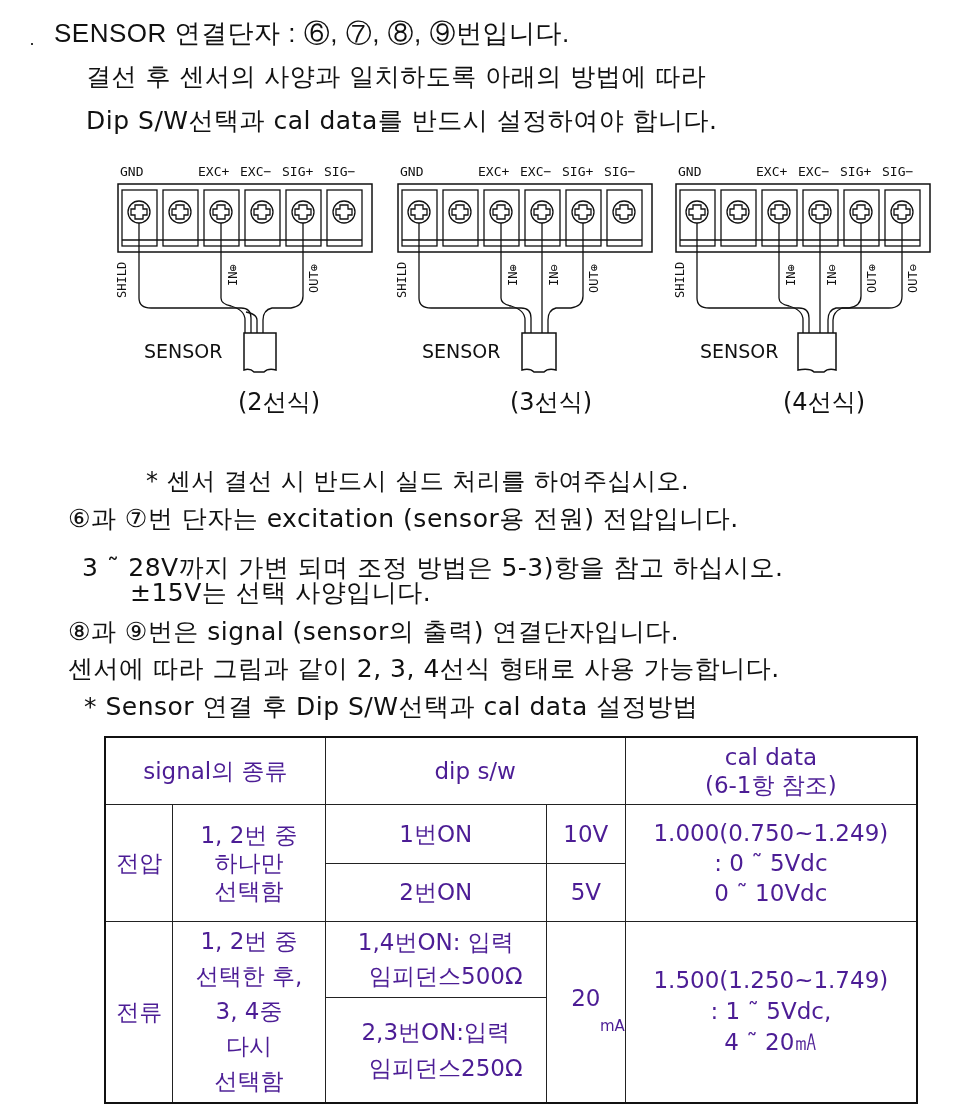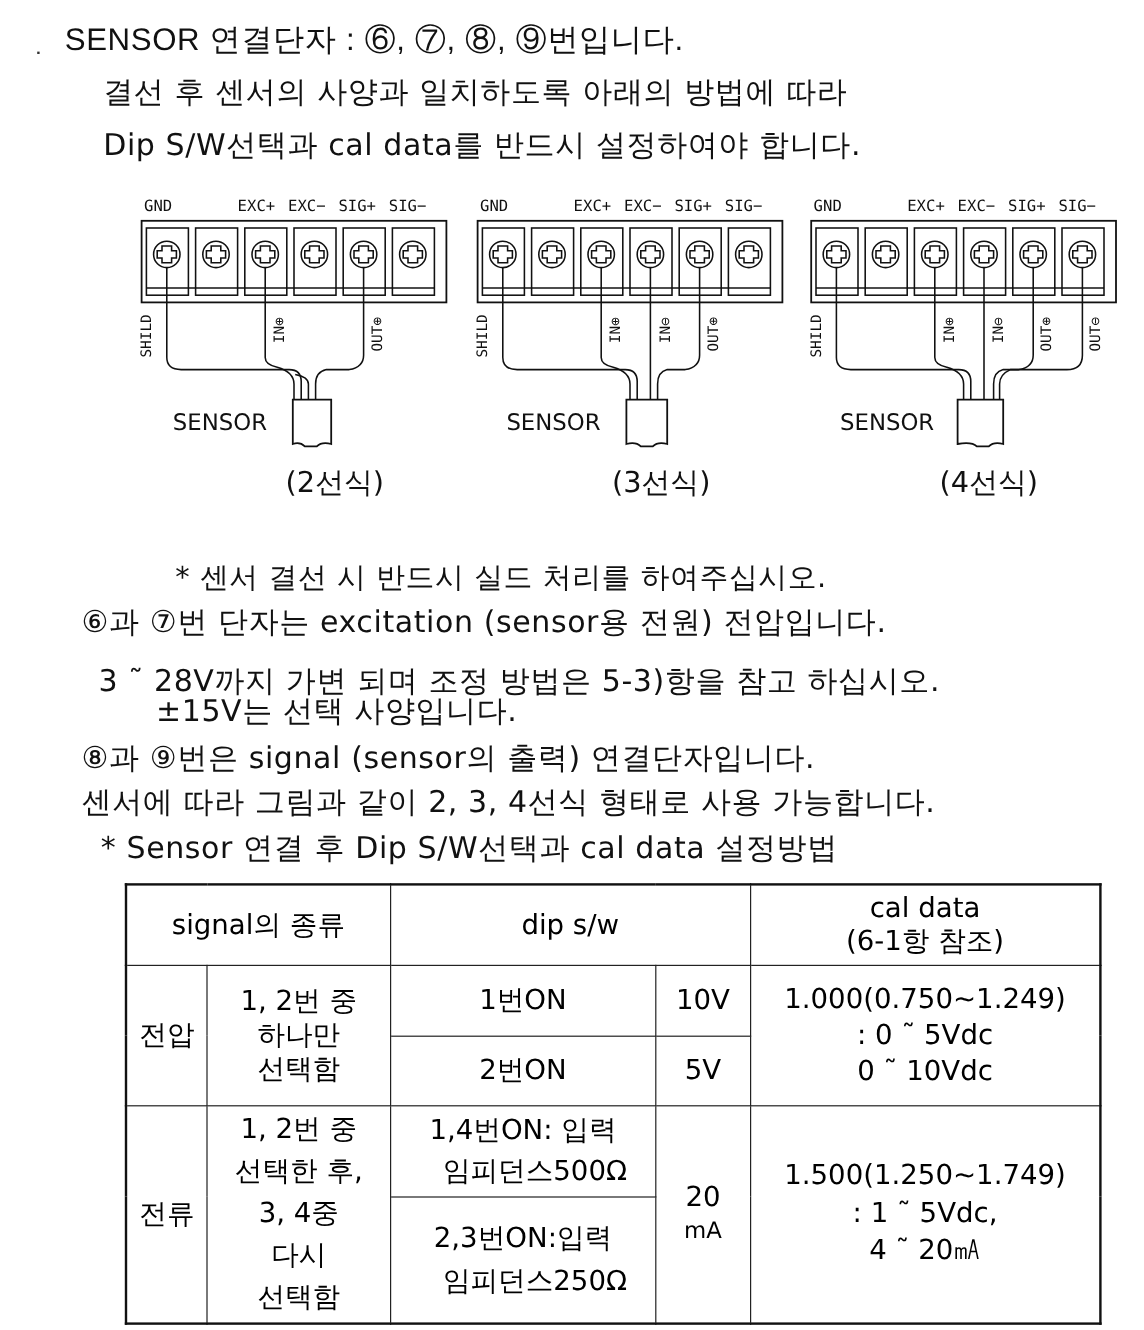--- a/index.html
+++ b/index.html
@@ -12,7 +12,7 @@
   .diagram svg { display:block; }
   .caption { position:absolute; font-size:24px; line-height:28px; white-space:nowrap;margin-left:20px; }
   table.spec { position:absolute; left:104px; top:736px; width:814px; border-collapse:collapse;
-               font-family:"DejaVu Sans", sans-serif; font-size:23px; color:#000000; }
+               font-family:"DejaVu Sans", sans-serif; font-size:23px; color:#4c1d95; }
   table.spec td { border:1.5px solid #222; text-align:center; vertical-align:middle; padding:0; line-height:28px; }
   table.spec { border:2.5px solid #111; }
   .small { font-size:19px; }

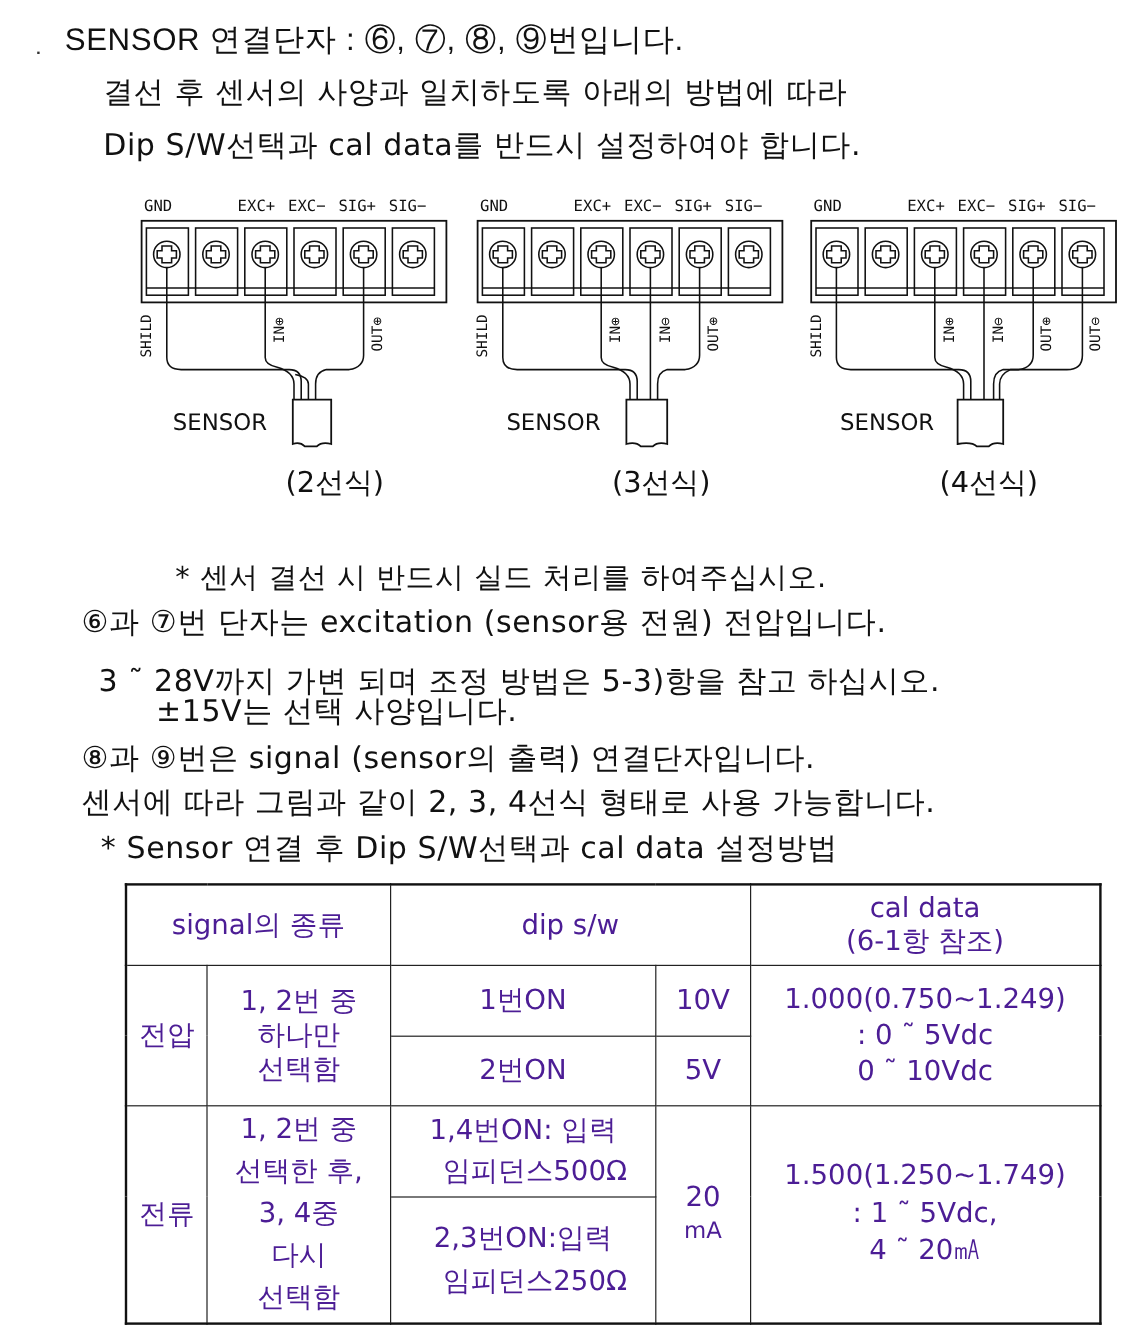--- a/index.html
+++ b/index.html
@@ -15,7 +15,7 @@
                font-family:"DejaVu Sans", sans-serif; font-size:23px; color:#4c1d95; }
   table.spec td { border:1.5px solid #222; text-align:center; vertical-align:middle; padding:0; line-height:28px; }
   table.spec { border:2.5px solid #111; }
-  .small { font-size:19px; }
+  .small { font-size:15px;text-align:right; }
 </style>
 </head>
 <body>

